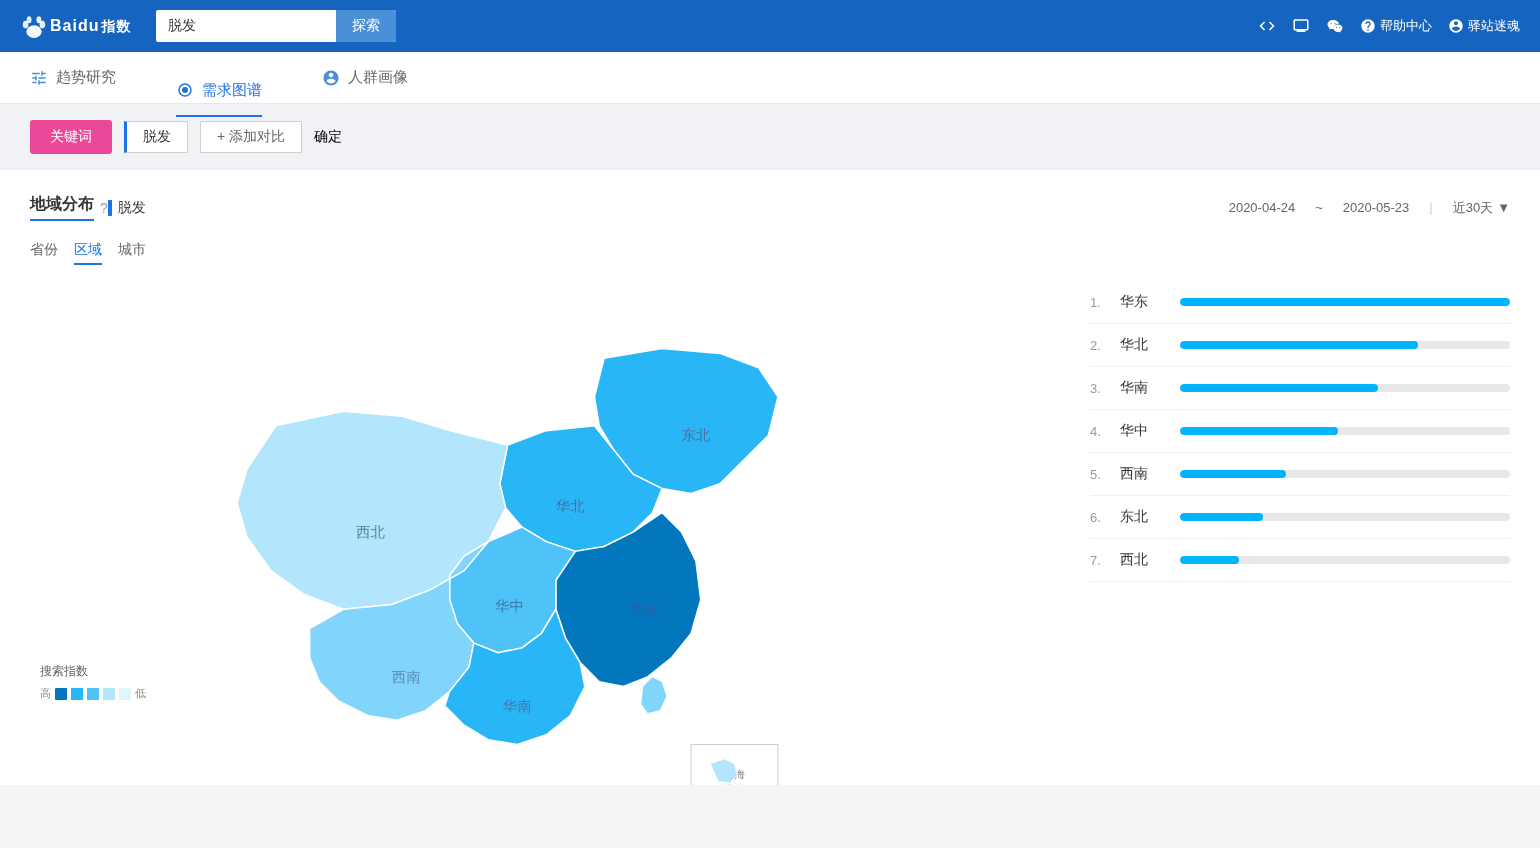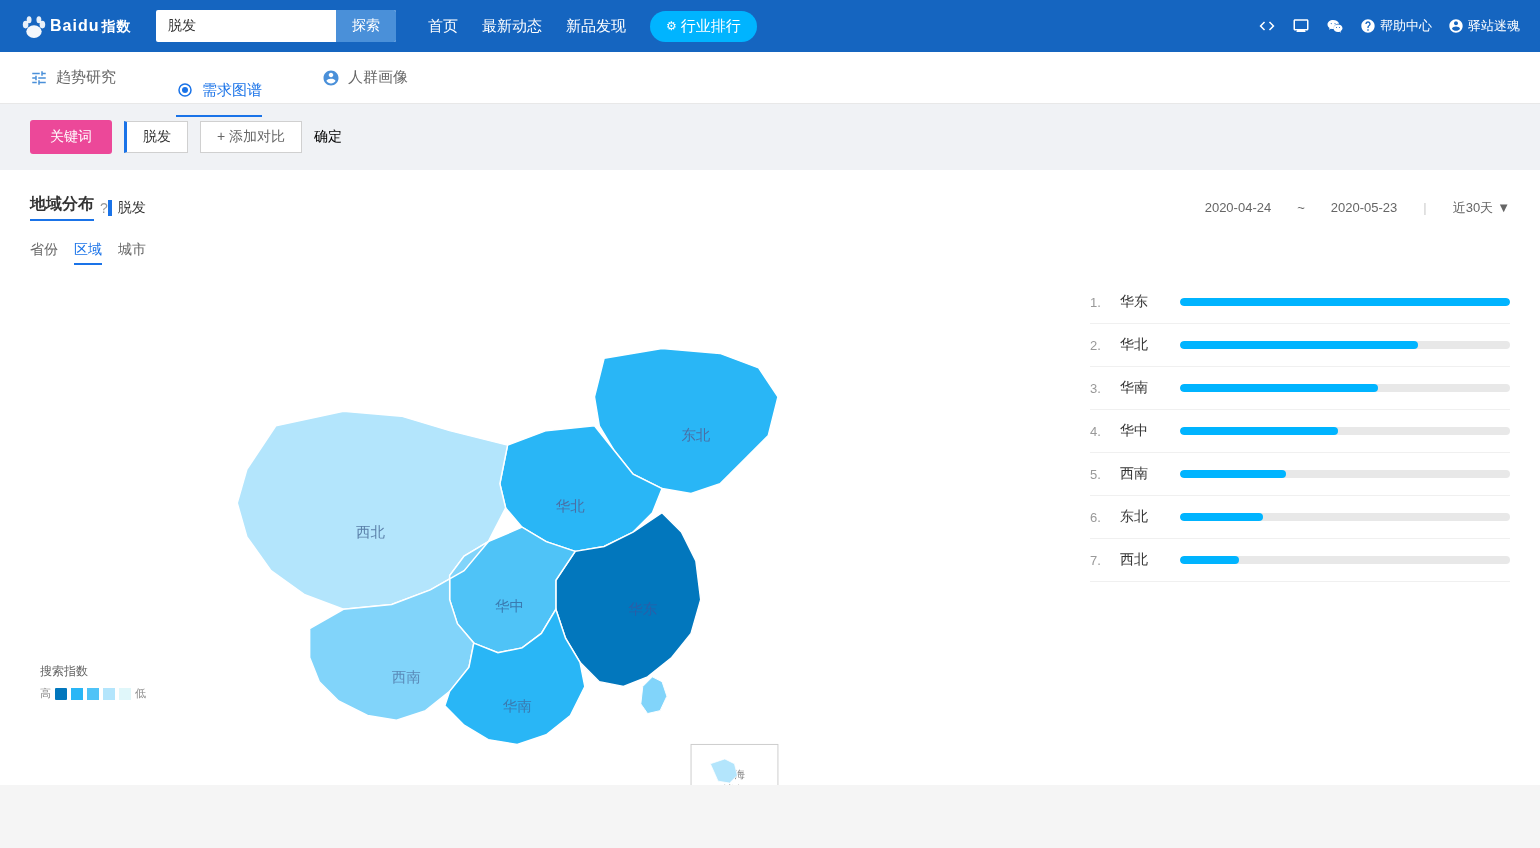--- a/index.html
+++ b/index.html
@@ -331,15 +331,6 @@
     <button class="search-btn">探索</button>
   </div>
 
-  <div class="nav-items">
-    <span class="nav-item">首页</span>
-    <span class="nav-item">最新动态</span>
-    <span class="nav-item">新品发现</span>
-    <div class="nav-item-active">
-      <span style="font-size:12px;">⚙</span>
-      <span>行业排行</span>
-    </div>
-  </div>
 
   <div class="header-right">
     <div class="header-icon">

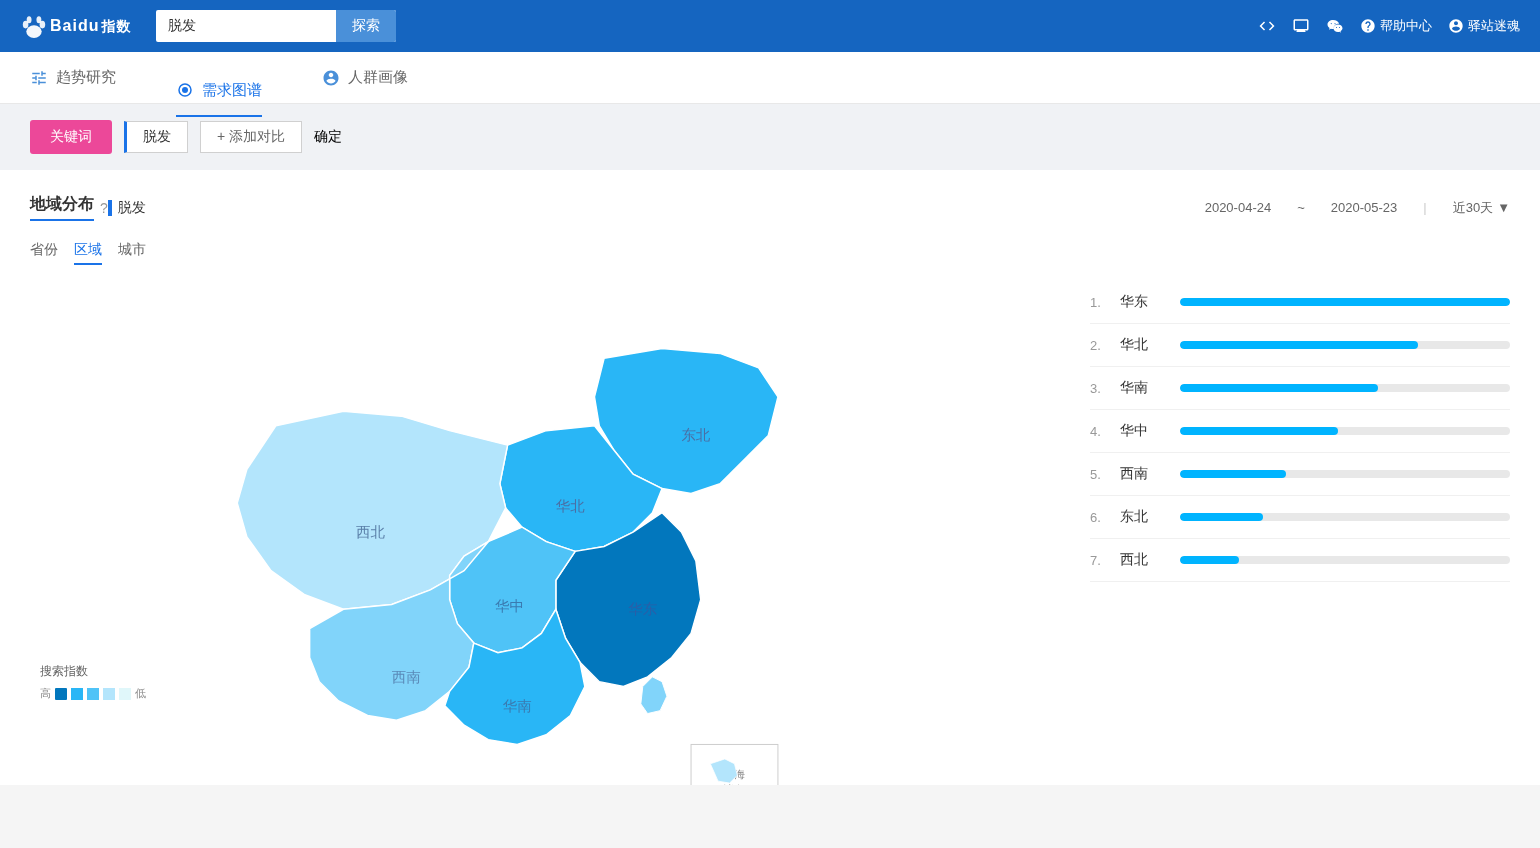--- a/index.html
+++ b/index.html
@@ -201,7 +201,7 @@
     .date-range {
       display: flex;
       align-items: center;
-      gap: 26px;
+      gap: 20px;
       color: #666;
       font-size: 13px;
     }

